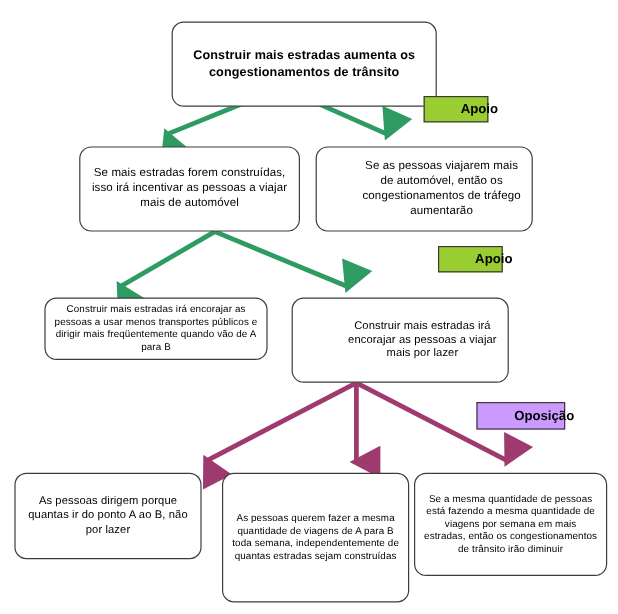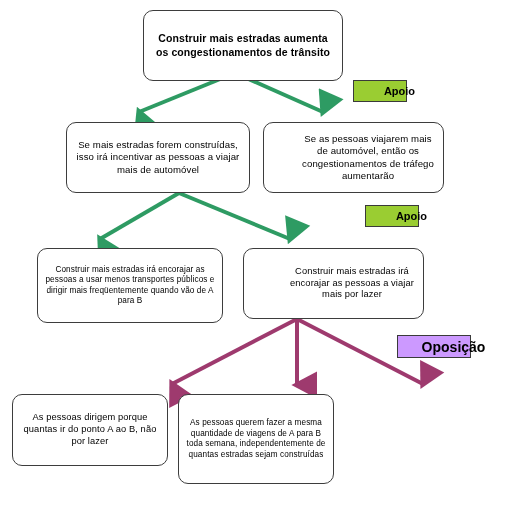--- a/index.html
+++ b/index.html
@@ -47,7 +47,7 @@
     line-height: 1.28;
     letter-spacing: 0.1px;
   }
-  .n-root { left: 143px; top: 10px; width: 200px; height: 71px; }
+  .n-root { left: 143px; top: 18px; width: 221px; height: 71px; }
   .n-root .node-text { font-size: 10.5px; font-weight: bold; }
 
   .n-r2a { left: 60px; top: 122px; width: 184px; height: 71px; margin-left: 6px; }

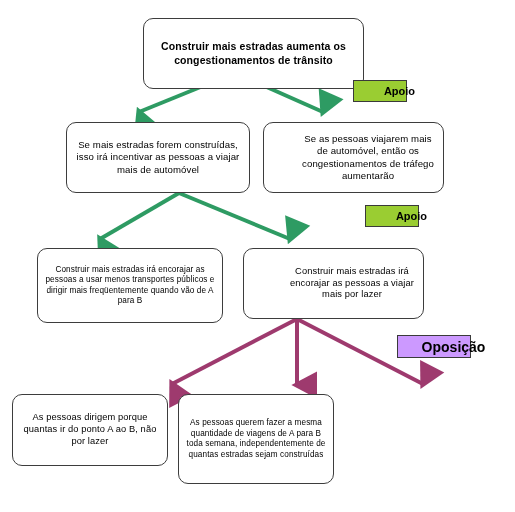--- a/index.html
+++ b/index.html
@@ -54,7 +54,7 @@
   .n-r2b { left: 263px; top: 122px; width: 181px; height: 71px; padding-left: 36px; }
   .n-r2a .node-text, .n-r2b .node-text { font-size: 9.6px; }
 
-  .n-r3a { left: 37px; top: 248px; width: 186px; height: 75px; }
+  .n-r3a { left: 37px; top: 248px; width: 186px; height: 52px; }
   .n-r3b { left: 243px; top: 248px; width: 181px; height: 71px; padding-left: 44px; }
   .n-r3a .node-text { font-size: 8.2px; }
   .n-r3b .node-text { font-size: 9.3px; }

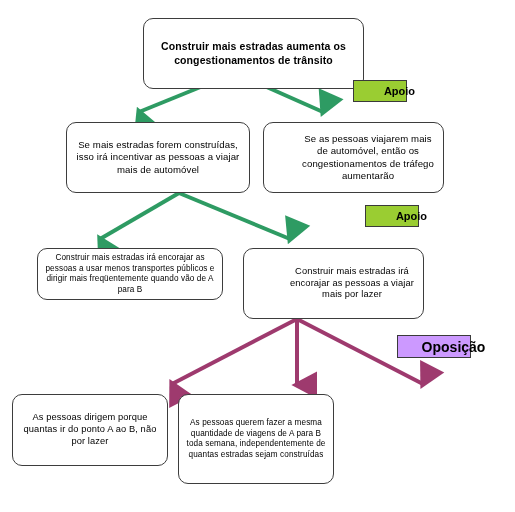--- a/index.html
+++ b/index.html
@@ -85,7 +85,7 @@
   }
   .badge-oppose {
     background: #CC99FF;
-    font-size: 14px;
+    font-size: 11px;
   }
   .b-sup1 { left: 353px; top: 80px; width: 54px; height: 22px; }
   .b-sup2 { left: 365px; top: 205px; width: 54px; height: 22px; }

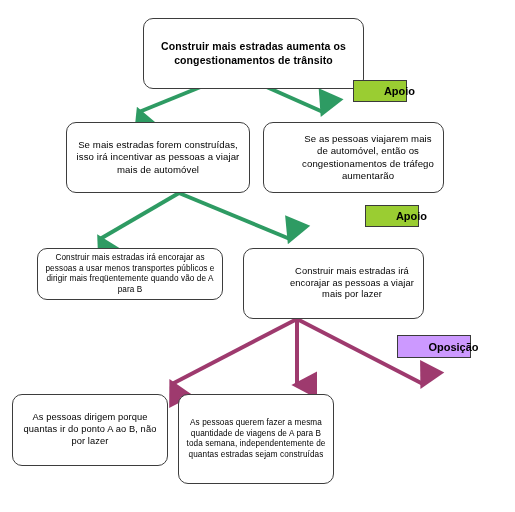--- a/index.html
+++ b/index.html
@@ -159,6 +159,9 @@
     <span class="node-text">As pessoas querem fazer a mesma quantidade de viagens de A para B toda semana, independentemente de quantas estradas sejam construídas</span>
   </div>
 
+  <div class="node n-r4c">
+    <span class="node-text">Se a mesma quantidade de pessoas está fazendo a mesma quantidade de viagens por semana em mais estradas, então os congestionamentos de trânsito irão diminuir</span>
+  </div>
 
   <div class="badge badge-support b-sup1" style="background: rgb(154, 205, 50);">
     <span>Apoio</span>

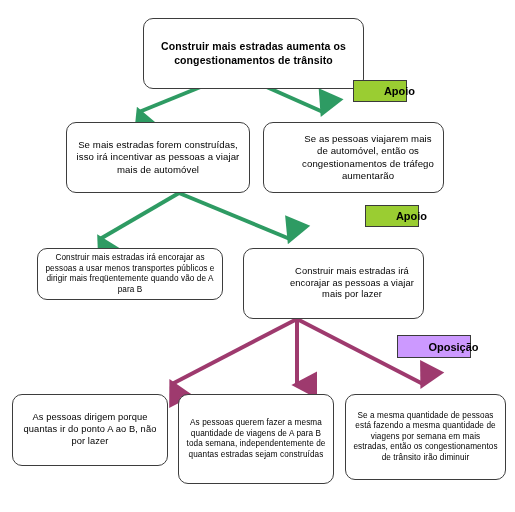--- a/index.html
+++ b/index.html
@@ -60,7 +60,7 @@
   .n-r3b .node-text { font-size: 9.3px; }
 
   .n-r4a { left: 12px; top: 394px; width: 156px; height: 72px; }
-  .n-r4b { left: 178px; top: 394px; width: 156px; height: 90px; }
+  .n-r4b { left: 185px; top: 394px; width: 156px; height: 108px; }
   .n-r4c { left: 345px; top: 394px; width: 161px; height: 86px; }
   .n-r4a .node-text { font-size: 9.3px; }
   .n-r4b .node-text { font-size: 8.2px; }

